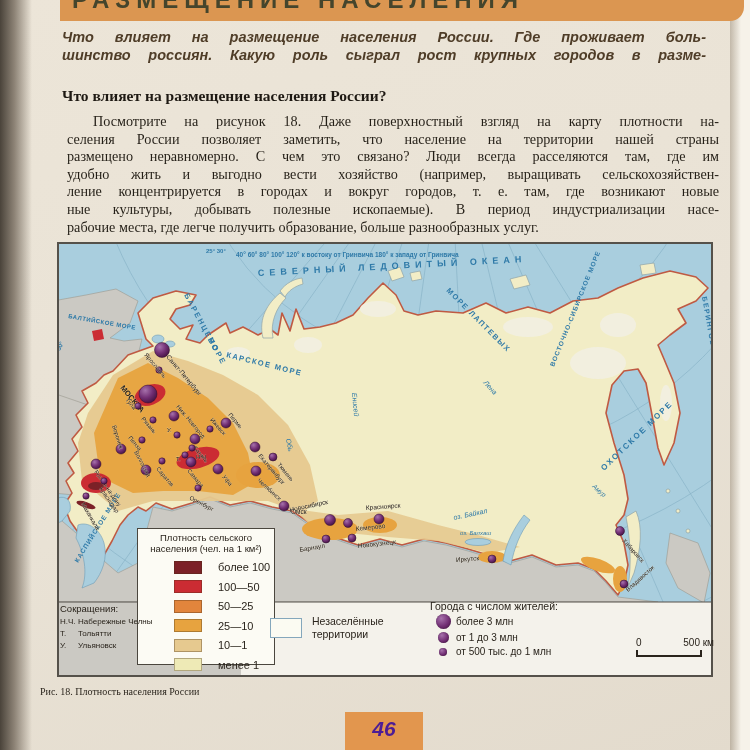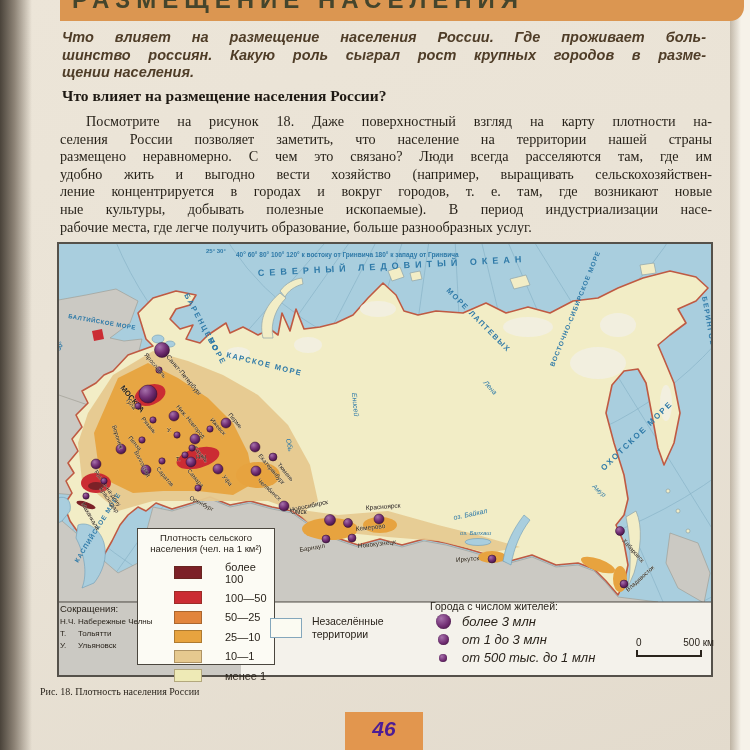--- a/index.html
+++ b/index.html
@@ -82,7 +82,6 @@
   <div class="intro">
     <div class="jline">Что влияет на размещение населения России. Где проживает боль-</div>
     <div class="jline">шинство россиян. Какую роль сыграл рост крупных городов в разме-</div>
-    <div class="jlast">щении населения.</div>
   </div>
 
   <div class="heading">Что влияет на размещение населения России?</div>

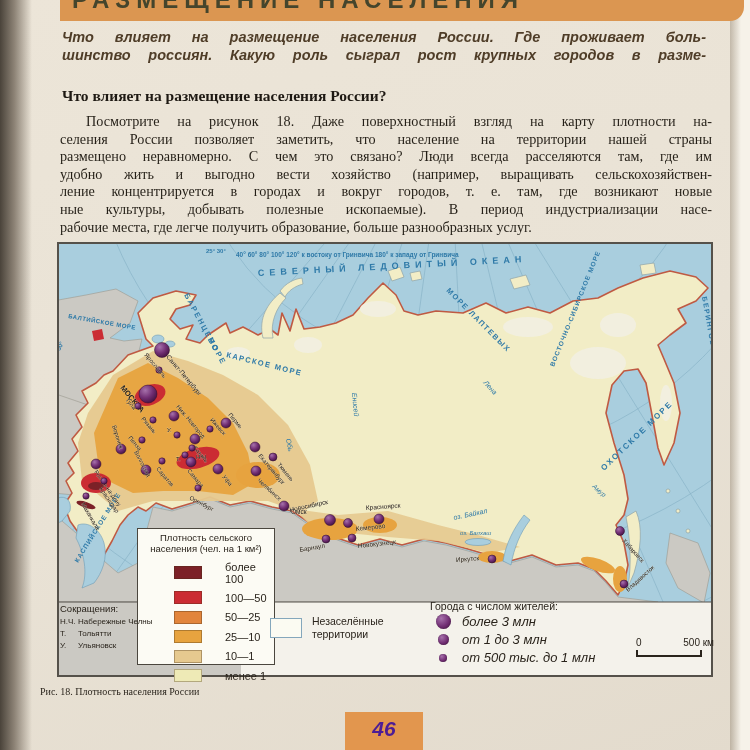--- a/index.html
+++ b/index.html
@@ -22,7 +22,7 @@
   .intro .jlast{text-align-last:left;}
   .heading{position:absolute;left:62px;top:87px;width:648px;text-align:left;
     font-family:"Liberation Serif",serif;font-weight:bold;font-size:15.5px;color:#1e1913;}
-  .bodytext{position:absolute;left:60px;top:113px;width:652px;
+  .bodytext{position:absolute;left:67px;top:113px;width:652px;
     font-family:"Liberation Serif",serif;font-size:14.2px;line-height:17.6px;color:#241f17;}
   .bodytext .jline{text-align:justify;text-align-last:justify;}
   .bodytext .jlast{text-align-last:left;}

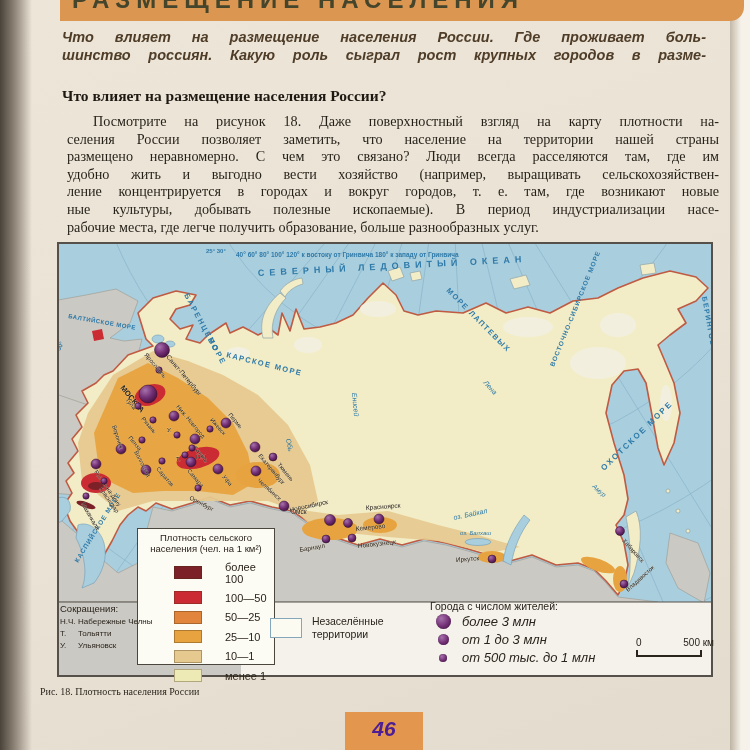--- a/index.html
+++ b/index.html
@@ -42,7 +42,7 @@
   .leg-density .ltitle{text-align:center;font-size:9.5px;line-height:11px;color:#2a241c;}
   .drow{display:flex;align-items:center;margin:6.5px 0 0 36px;}
   .dchip{width:26px;height:11px;border:1px solid rgba(70,45,20,.35);flex:none;}
-  .dlabel{margin-left:23px;font-size:11px;color:#2a241c;}
+  .dlabel{margin-left:16px;font-size:11px;color:#2a241c;}
   .leg-abbr{position:absolute;left:2px;top:360px;width:101px;color:#2a241c;}
   .leg-abbr .ltitle{font-size:9.5px;margin-bottom:3px;}
   .arow{display:flex;font-size:8px;line-height:9px;margin-bottom:3px;}

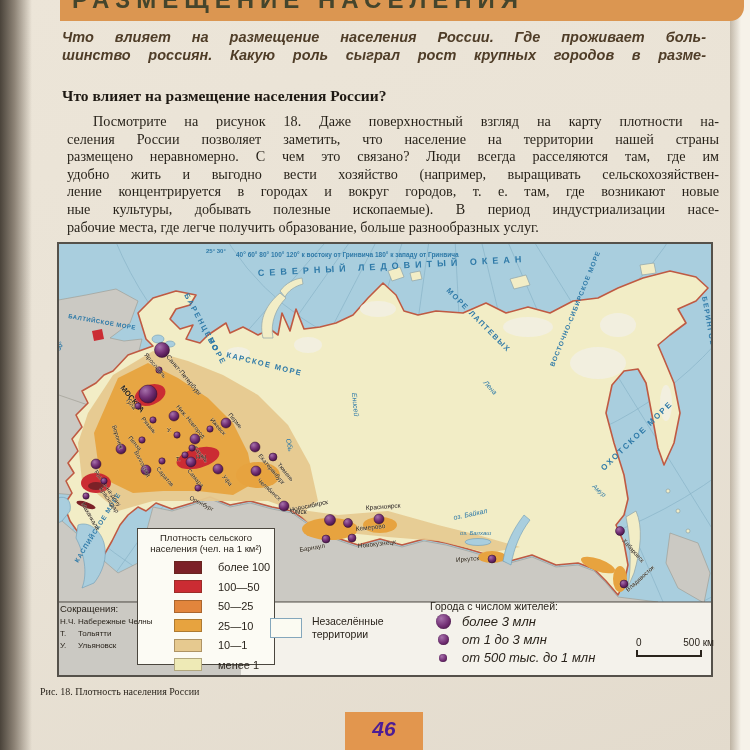--- a/index.html
+++ b/index.html
@@ -56,7 +56,7 @@
   .crow .cwrap{width:26px;display:flex;justify-content:center;flex:none;}
   .circ{border-radius:50%;background:radial-gradient(circle at 35% 30%,#a671ab,#722f74 55%,#451243 95%);
     box-shadow:inset 0 0 1px rgba(30,5,30,.6);}
-  .crow .clabel{margin-left:6px;font-size:13px;font-style:italic;}
+  .crow .clabel{font-size:10px;}
   .leg-scale{position:absolute;left:578px;top:394px;width:78px;color:#2a241c;}
   .leg-scale .nums{display:flex;justify-content:space-between;font-size:10px;}
   .leg-scale .bar{margin-top:2px;height:5px;border-bottom:2px solid #2a241c;

